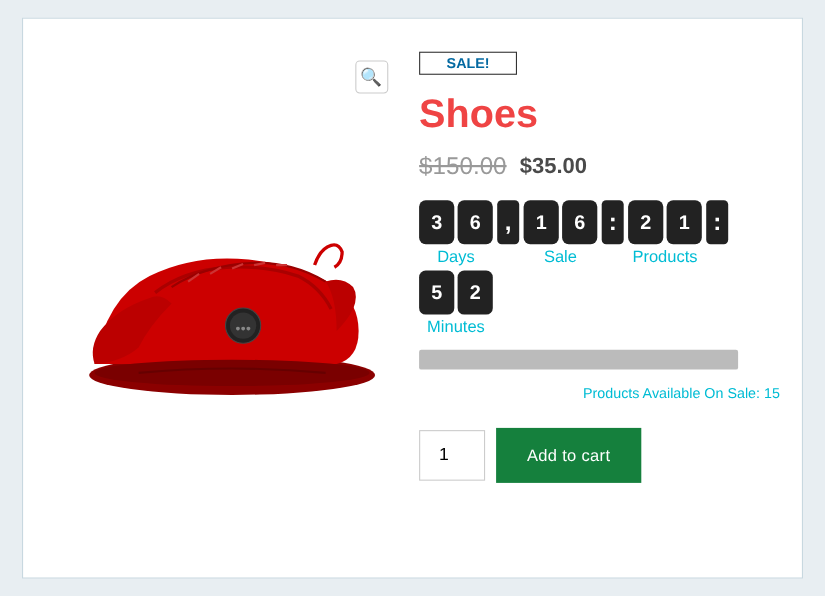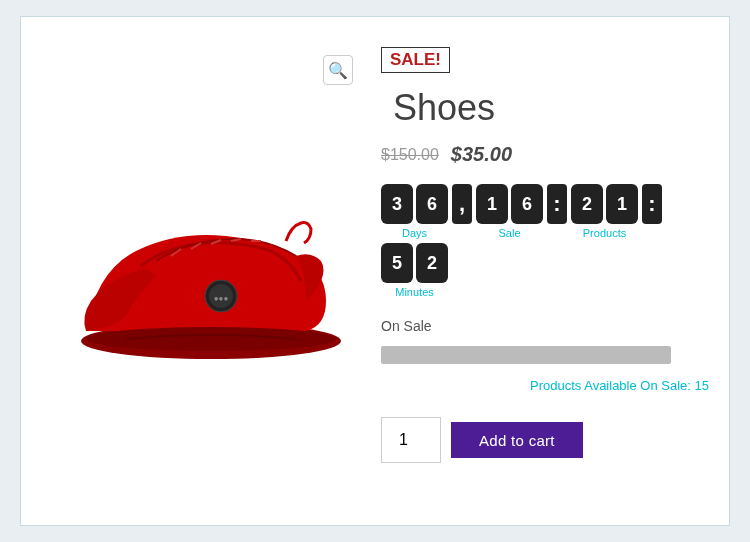--- a/index.html
+++ b/index.html
@@ -58,10 +58,10 @@
     .sale-badge {
       display: inline-block;
       border: 1px solid #333;
-      padding: 2px 8px;
-      font-size: 17px;
-      font-weight: bold;
-      color: #b91c1c;
+      padding: 2px 24px;
+      font-size: 13px;
+      font-weight: bold;
+      color: #0369a1;
       width: fit-content;
     }
     .product-title {

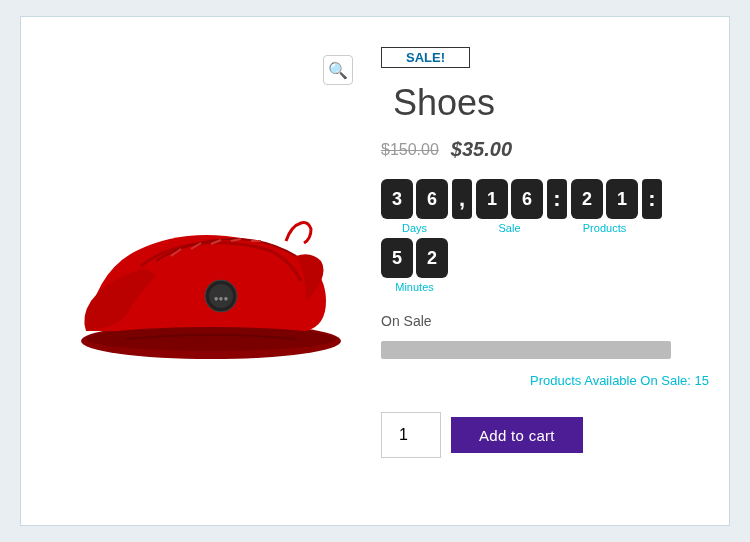--- a/index.html
+++ b/index.html
@@ -66,10 +66,9 @@
     }
     .product-title {
       font-size: 36px;
-      font-weight: 400;
-      color: #404040;
+      font-weight: 700;
+      color: #ef4444;
       margin-top: 4px;
-      margin-left: 12px;
     }
     .price-section {
       display: flex;

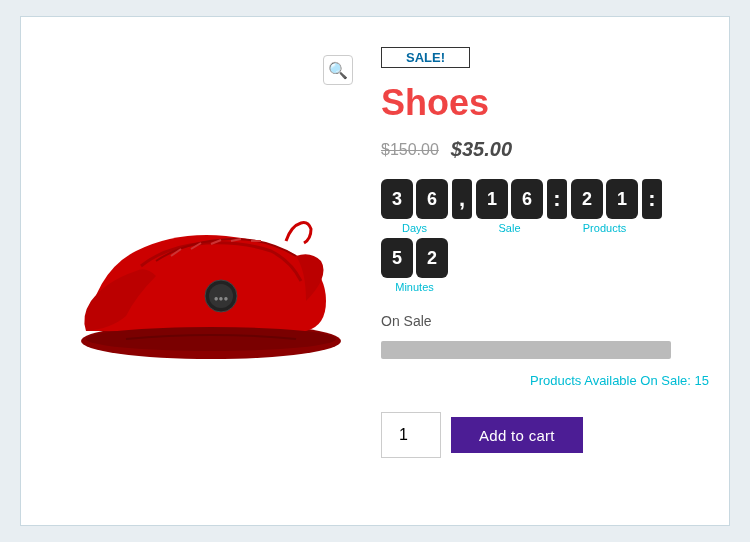--- a/index.html
+++ b/index.html
@@ -79,7 +79,7 @@
     .original-price {
       text-decoration: line-through;
       color: #999;
-      font-size: 16px;
+      font-size: 22px;
     }
     .sale-price {
       color: #4a4a4a;

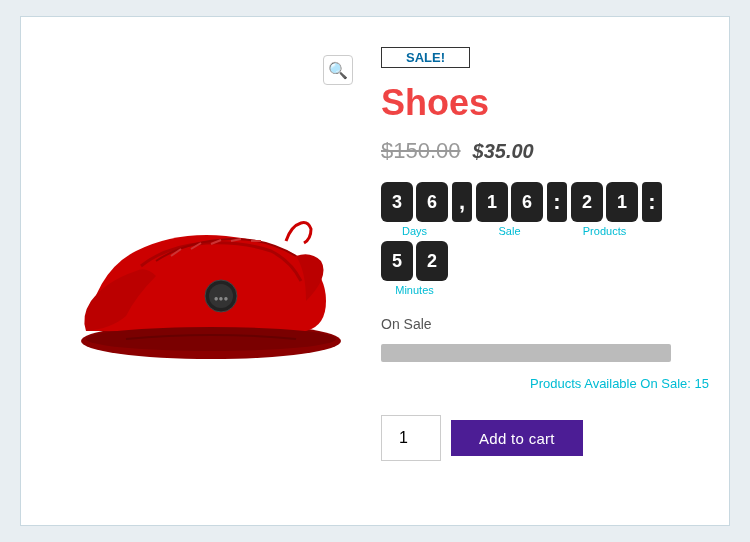--- a/index.html
+++ b/index.html
@@ -85,7 +85,6 @@
       color: #4a4a4a;
       font-size: 20px;
       font-weight: bold;
-      font-style: italic;
     }
     .countdown-section {
       display: flex;

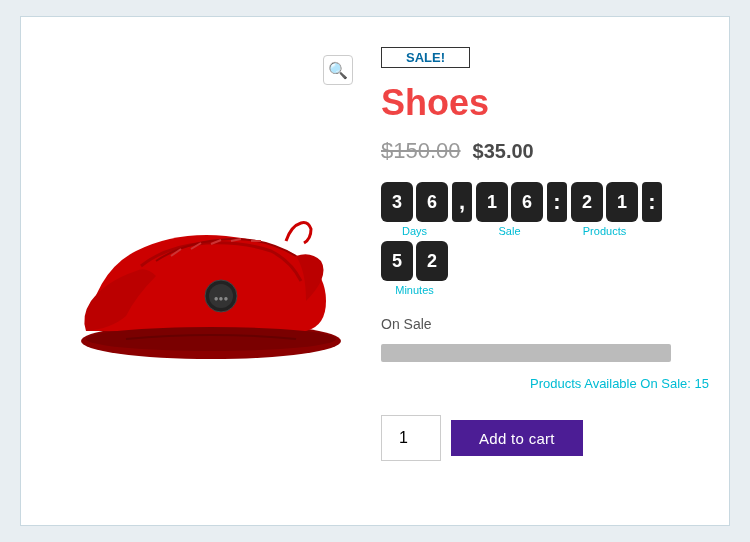--- a/index.html
+++ b/index.html
@@ -115,7 +115,7 @@
       border-radius: 6px;
     }
     .countdown-label {
-      font-size: 11px;
+      font-size: 15px;
       color: #00bcd4;
       margin-top: 3px;
     }

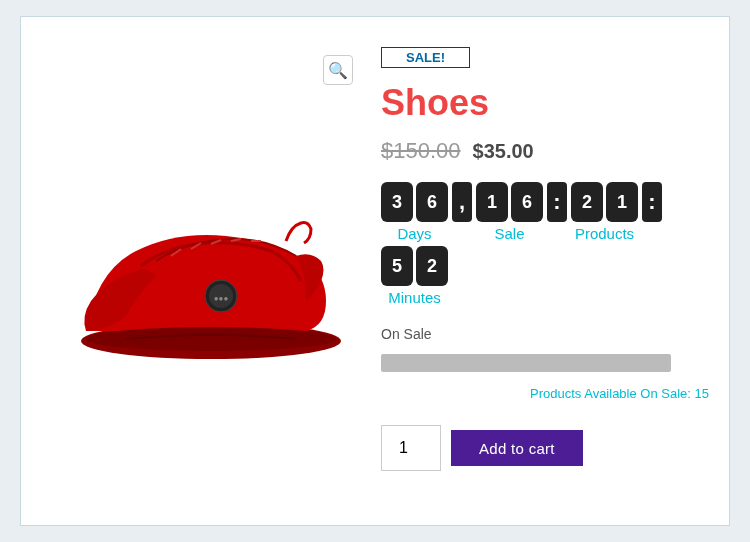--- a/index.html
+++ b/index.html
@@ -276,7 +276,6 @@
       </div>
     </div>
 
-    <div class="on-sale-label">On Sale</div>
     <div class="stock-bar-container"></div>
     <div class="products-available">Products Available On Sale: 15</div>
 

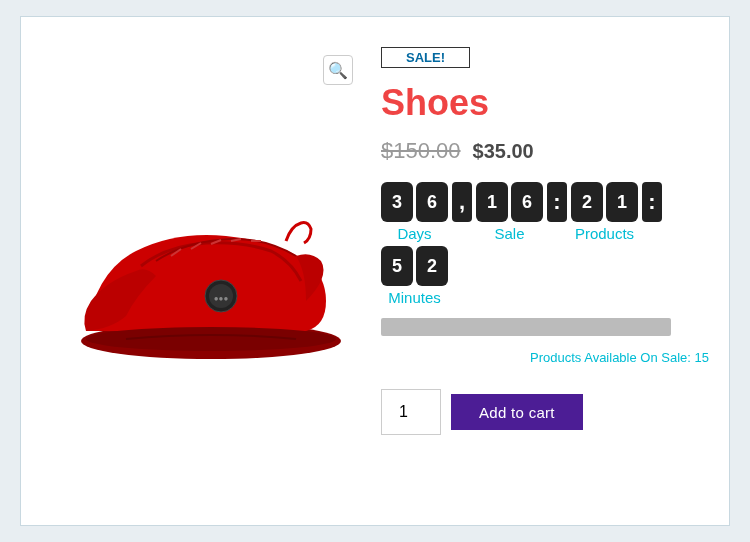--- a/index.html
+++ b/index.html
@@ -171,11 +171,11 @@
       outline: none;
     }
     .add-to-cart-btn {
-      background: #4c1d95;
+      background: #15803d;
       color: #fff;
       border: none;
       padding: 0 28px;
-      height: 36px;
+      height: 50px;
       font-size: 15px;
       cursor: pointer;
       font-weight: 500;

